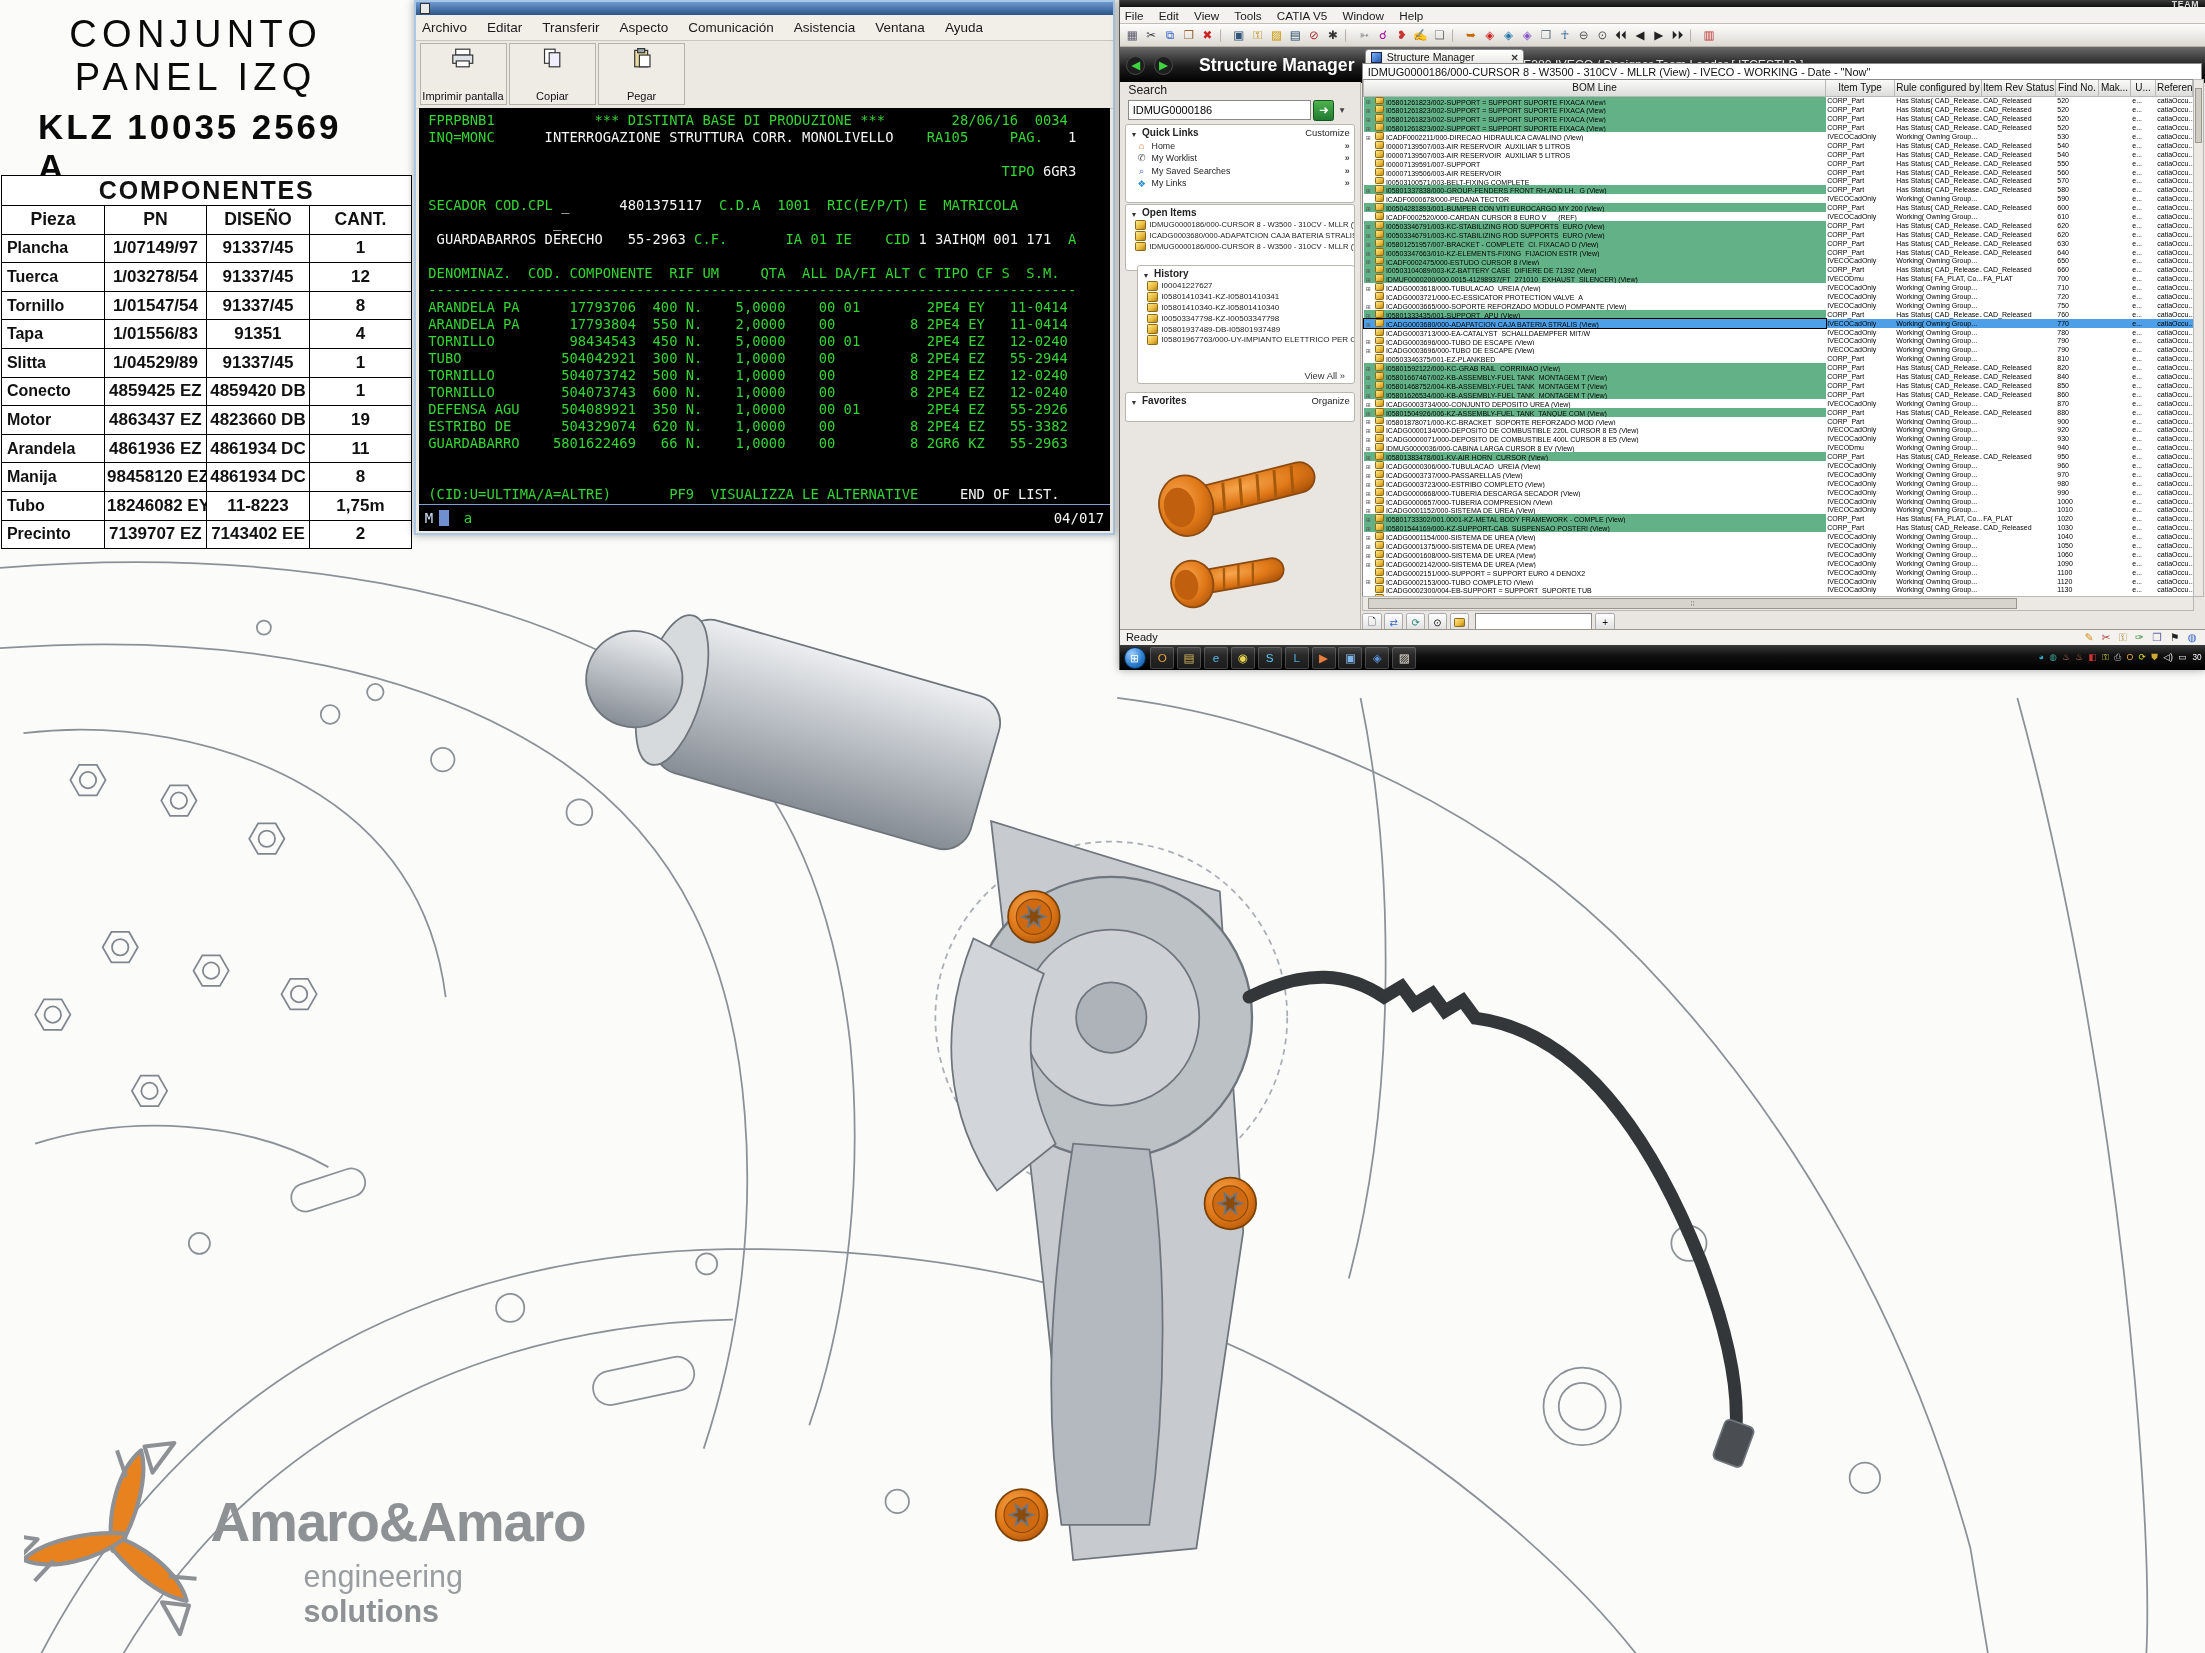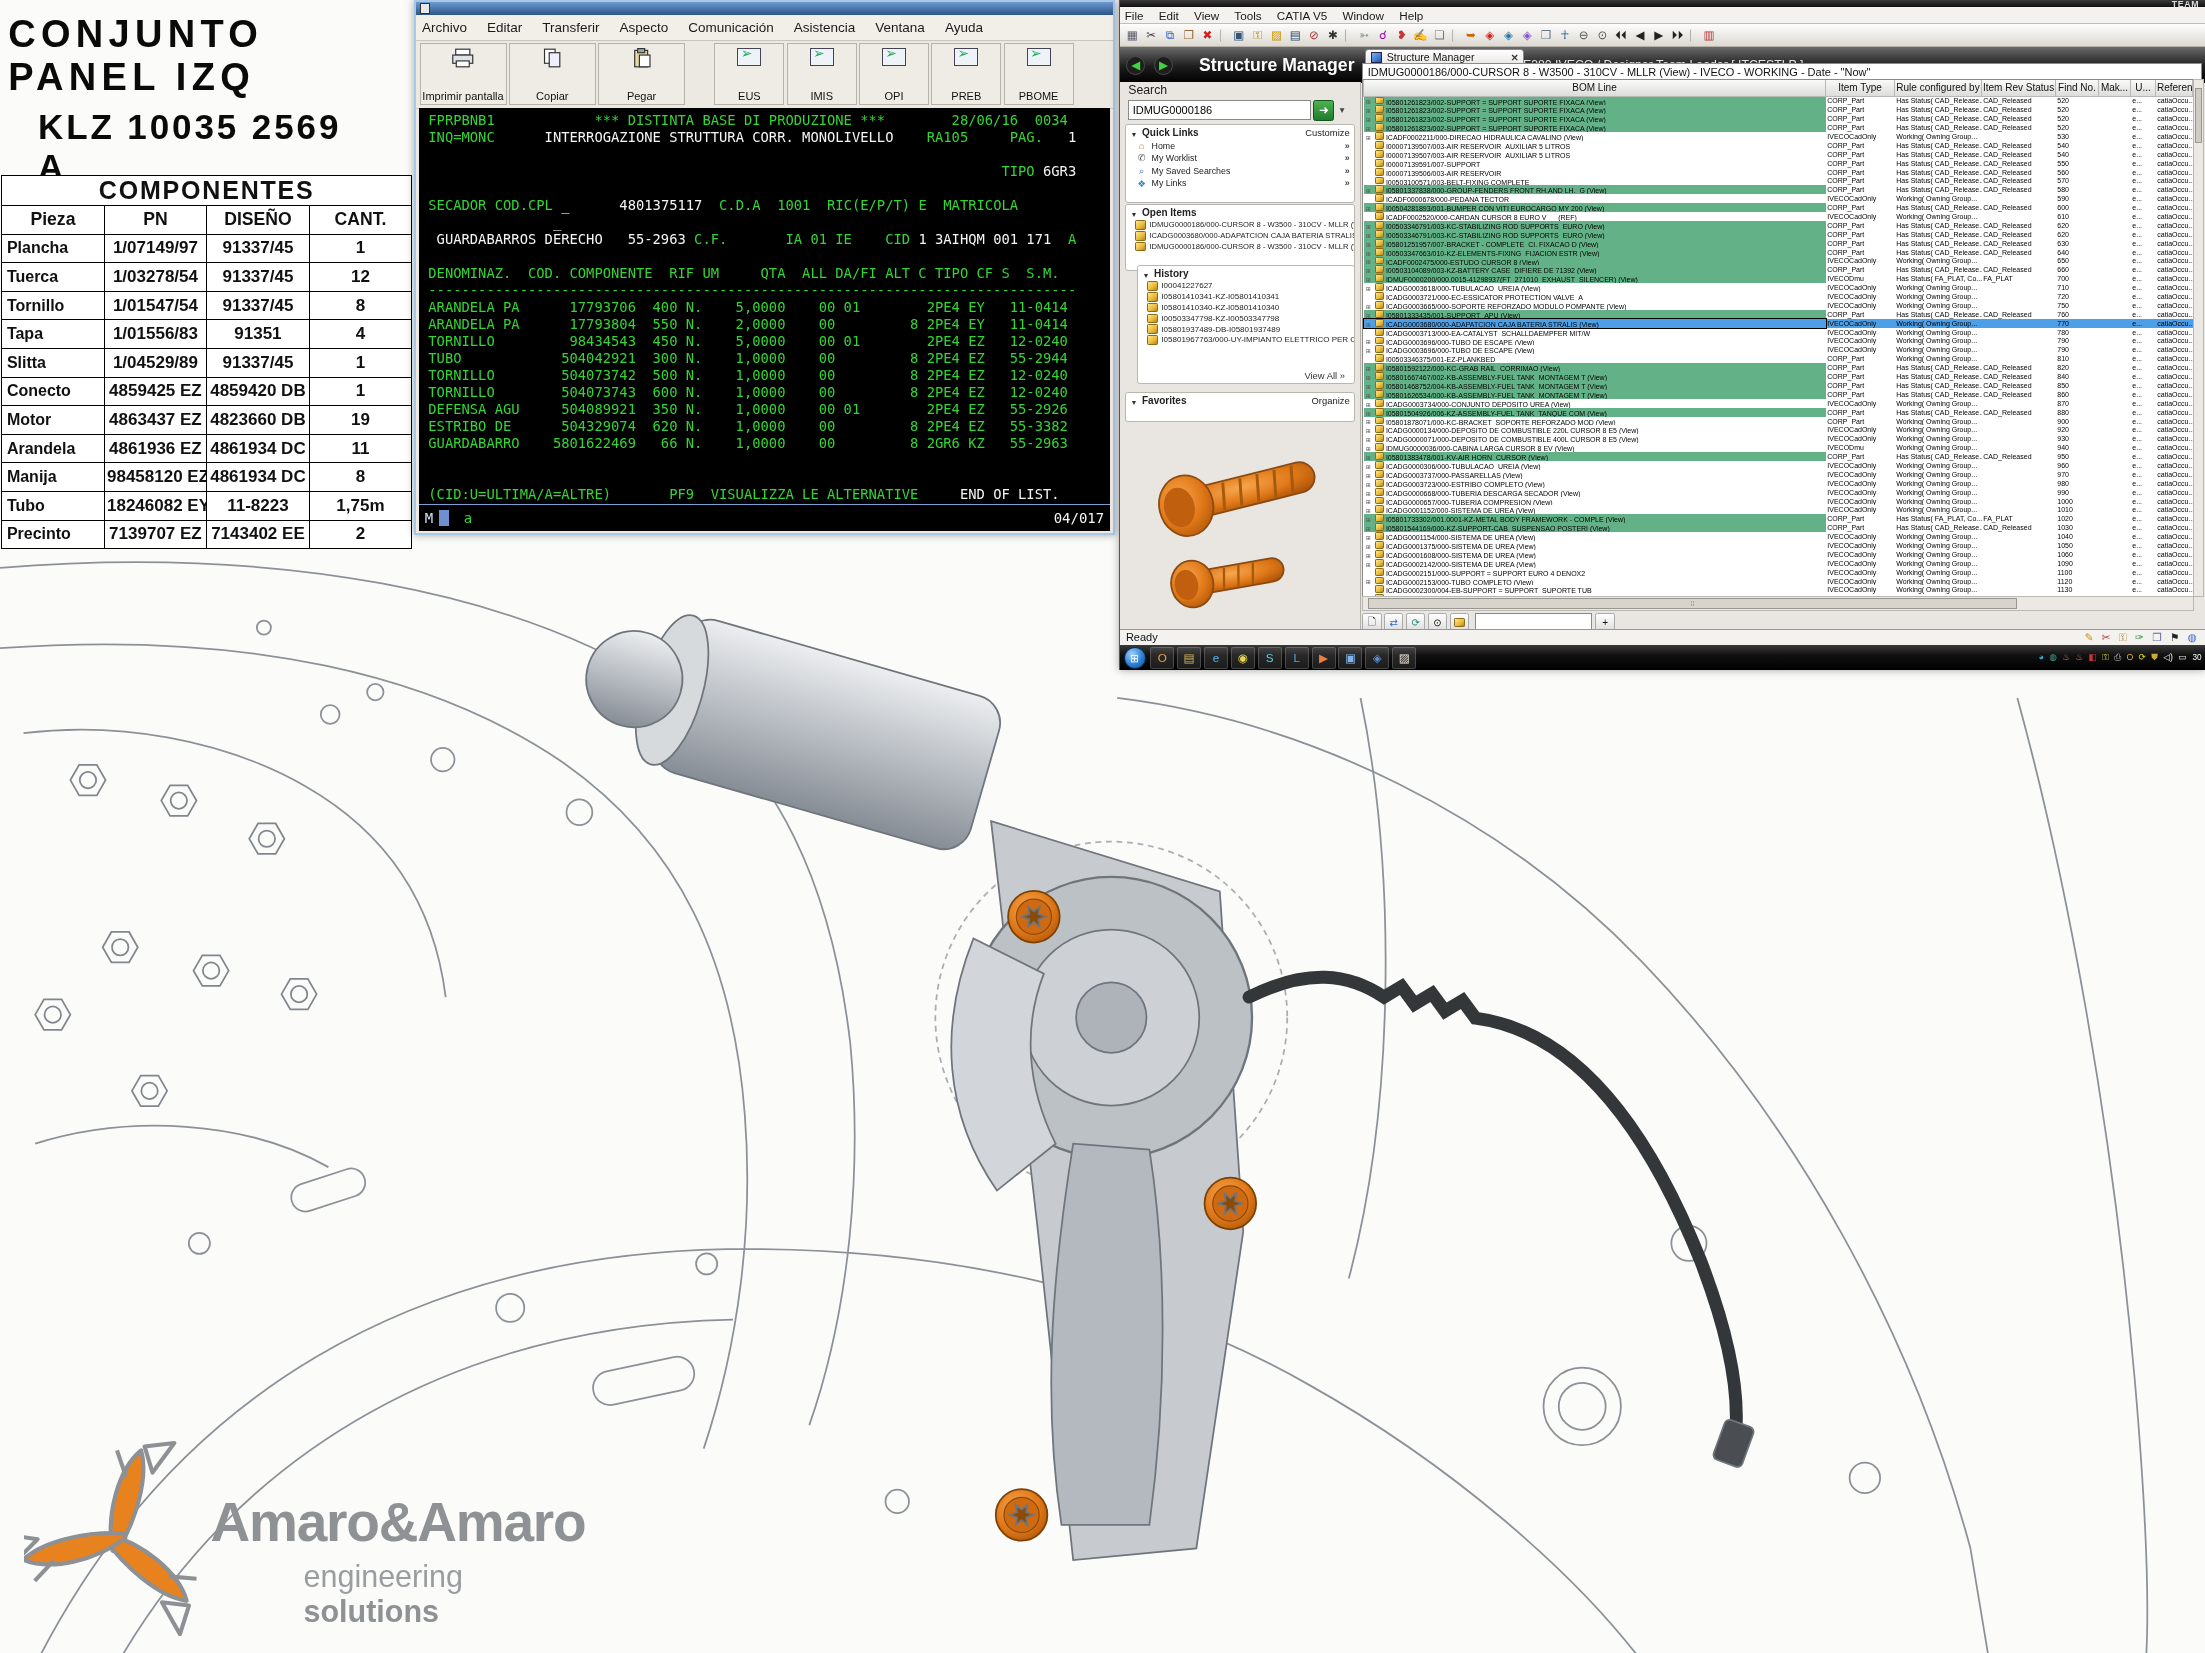--- a/index.html
+++ b/index.html
@@ -6,8 +6,8 @@
   #page{position:relative;width:2205px;height:1654px;overflow:hidden;background:#fbfbfa;
         font-family:"Liberation Sans",sans-serif;color:#111;}
   
-  #title1{position:absolute;left:8.2px;top:13px;width:375px;
-          font-size:38px;font-weight:bold;letter-spacing:5.3px;color:#0a0a0a;}
+  #title1{position:absolute;left:8.2px;top:13px;width:375px;text-align:center;
+          font-size:38px;font-weight:normal;letter-spacing:5.3px;color:#0a0a0a;}
   #title2{position:absolute;left:38px;top:107px;width:317px;text-align:left;
           font-size:35px;font-weight:bold;letter-spacing:2.9px;color:#0a0a0a;}
   

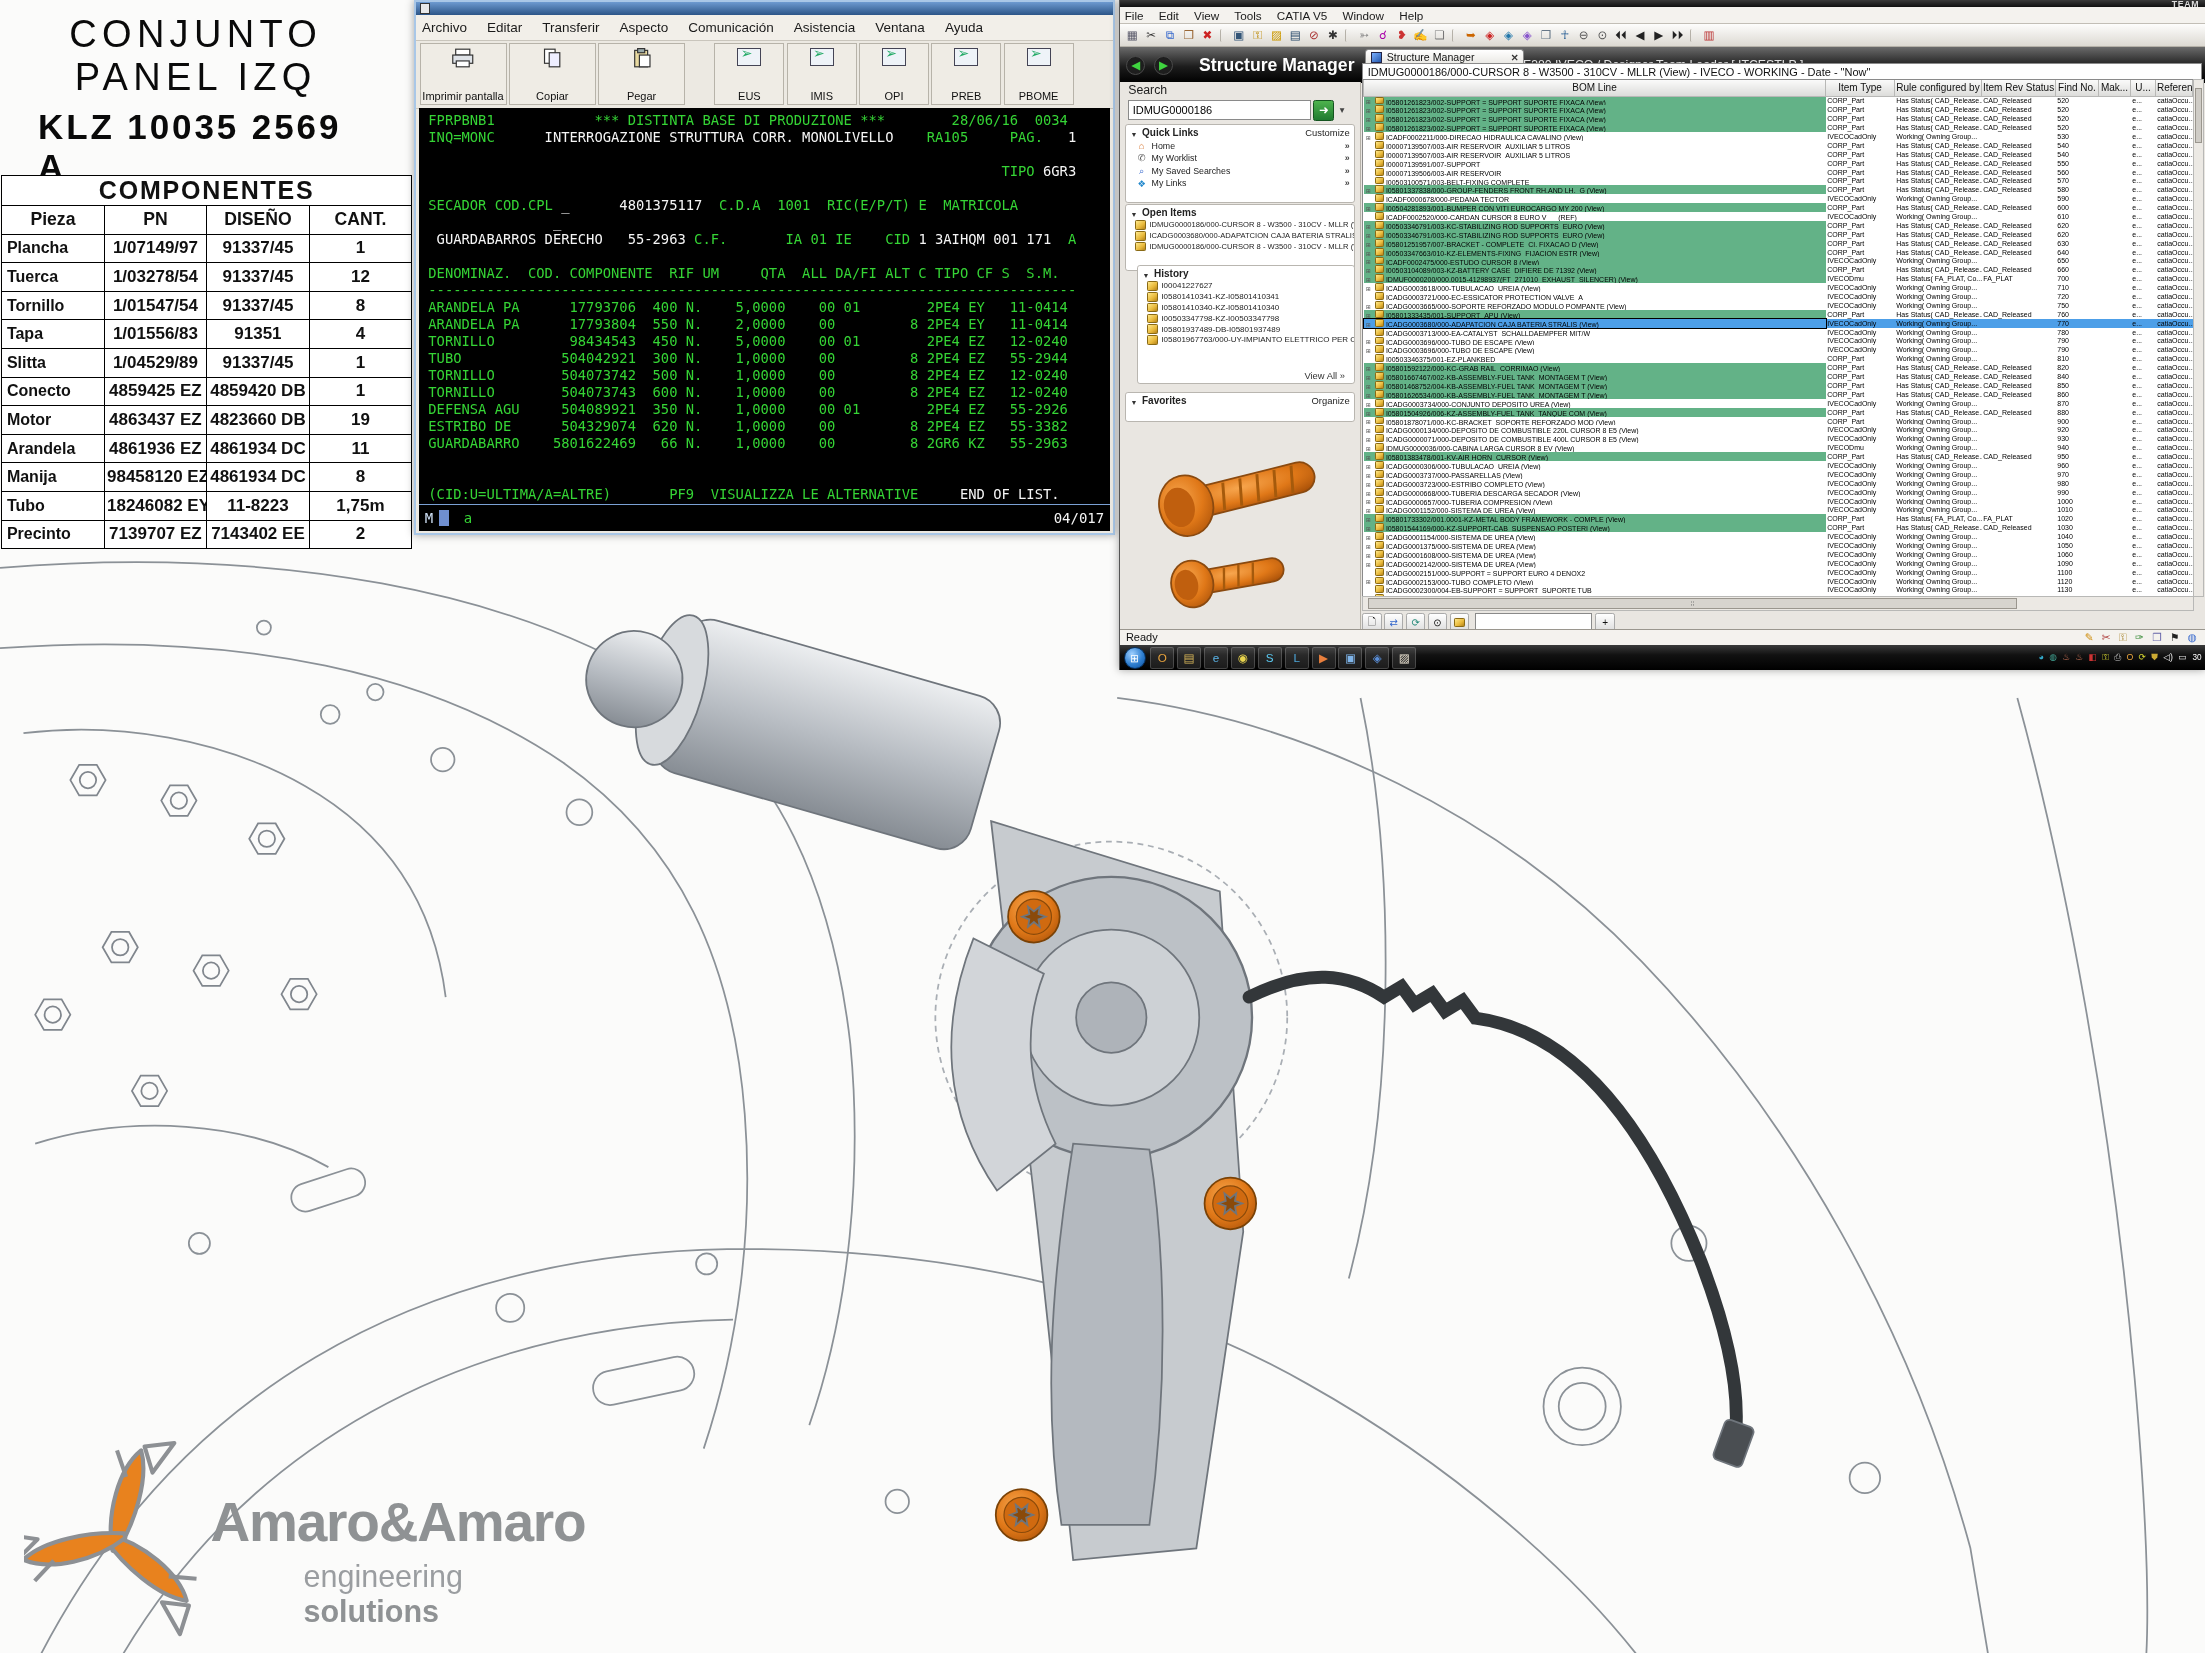--- a/index.html
+++ b/index.html
@@ -337,28 +337,6 @@
         <span class="lbl">Pegar</span>
       </div>
       <div class="tsep"></div>
-      <span id="term-macros" style="display:flex">
-          <div class="tbtn macro">
-            <span class="scr-icon"></span>
-            <span class="lbl">EUS</span>
-          </div>
-          <div class="tbtn macro">
-            <span class="scr-icon"></span>
-            <span class="lbl">IMIS</span>
-          </div>
-          <div class="tbtn macro">
-            <span class="scr-icon"></span>
-            <span class="lbl">OPI</span>
-          </div>
-          <div class="tbtn macro">
-            <span class="scr-icon"></span>
-            <span class="lbl">PREB</span>
-          </div>
-          <div class="tbtn macro">
-            <span class="scr-icon"></span>
-            <span class="lbl">PBOME</span>
-          </div>
-        </span>
     </div>
     <div id="term-screen">
         <div class="tline"><span class="tg">FPRPBNB1            *** DISTINTA BASE DI PRODUZIONE ***        28/06/16  0034</span></div>

